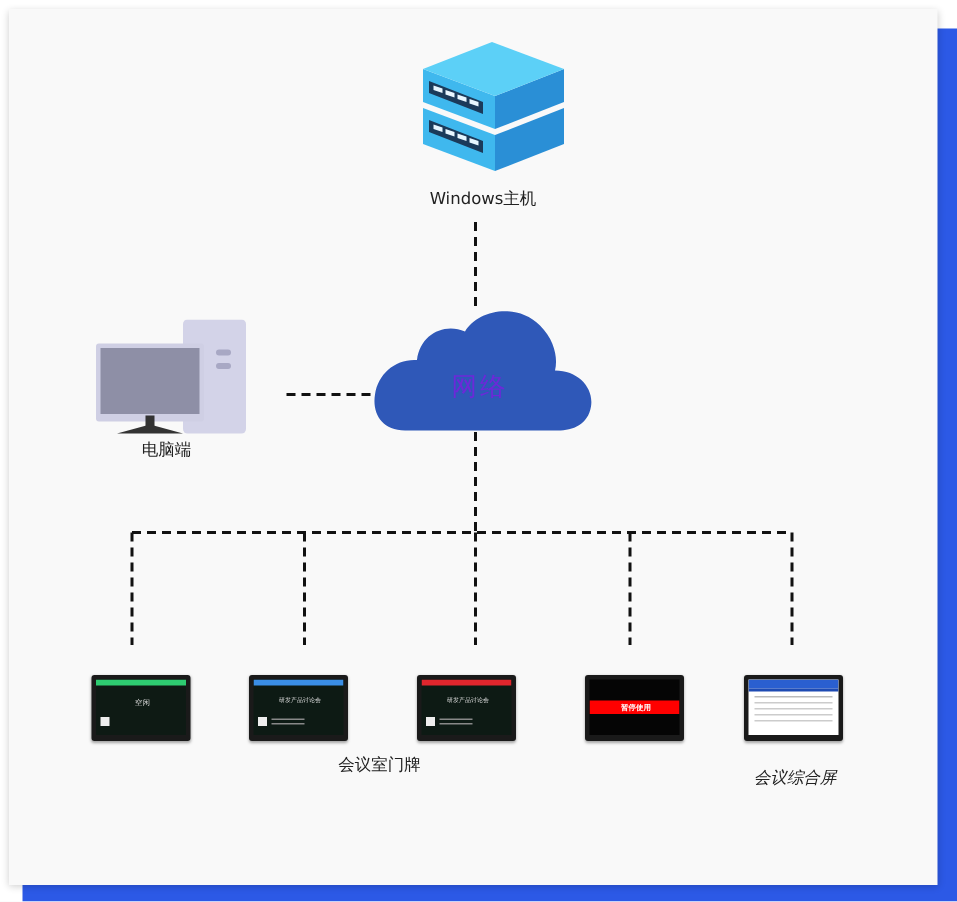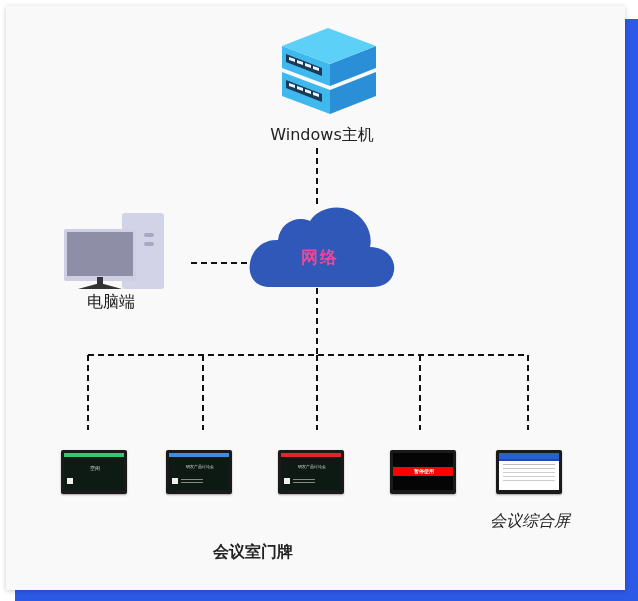--- a/index.html
+++ b/index.html
@@ -19,7 +19,7 @@
     }
     svg.links { position: absolute; left: 0; top: 0; }
     .label {
-      position: absolute; font-size: 16px; color: #222; white-space: nowrap;
+      position: absolute; font-size: 11px; color: #222; white-space: nowrap;
       transform: translateX(-50%);
     }
     .node { position: absolute; }

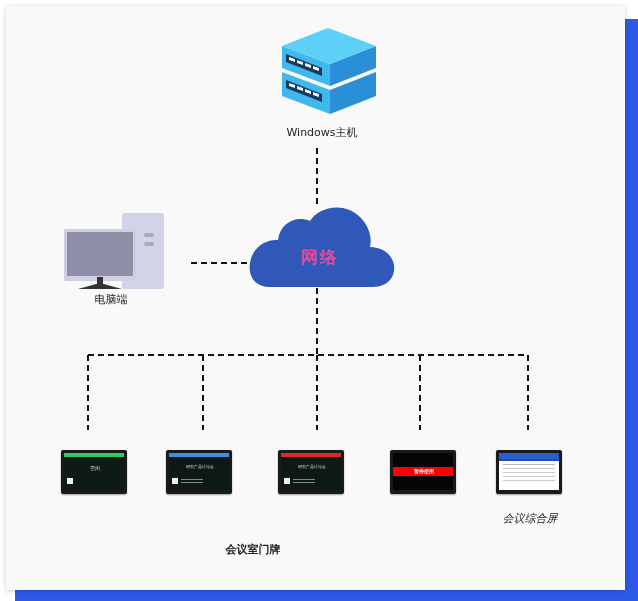--- a/index.html
+++ b/index.html
@@ -25,7 +25,7 @@
     .node { position: absolute; }
     .cloud-text {
       position: absolute; left: 320px; top: 246px; transform: translateX(-50%);
-      color: #ec4899; font-size: 17px; letter-spacing: 2px; font-weight: bold;
+      color: #6d28d9; font-size: 17px; letter-spacing: 2px;
     }
     .device {
       position: absolute; width: 66px; height: 44px; background: #1a1a1a;

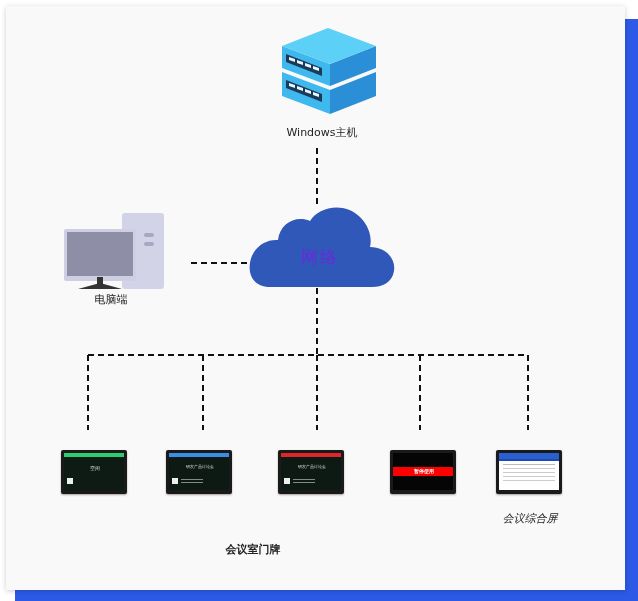--- a/index.html
+++ b/index.html
@@ -151,7 +151,7 @@
   </div>
 </div>
 
-<div class="label" style="left:253px;top:542px;font-weight:bold;">会议室门牌</div>
+<div class="label" style="left:253px;top:502px;">会议室门牌</div>
 <div class="label" style="left:530px;top:511px;font-style:italic;">会议综合屏</div>
 
 </body></html>

